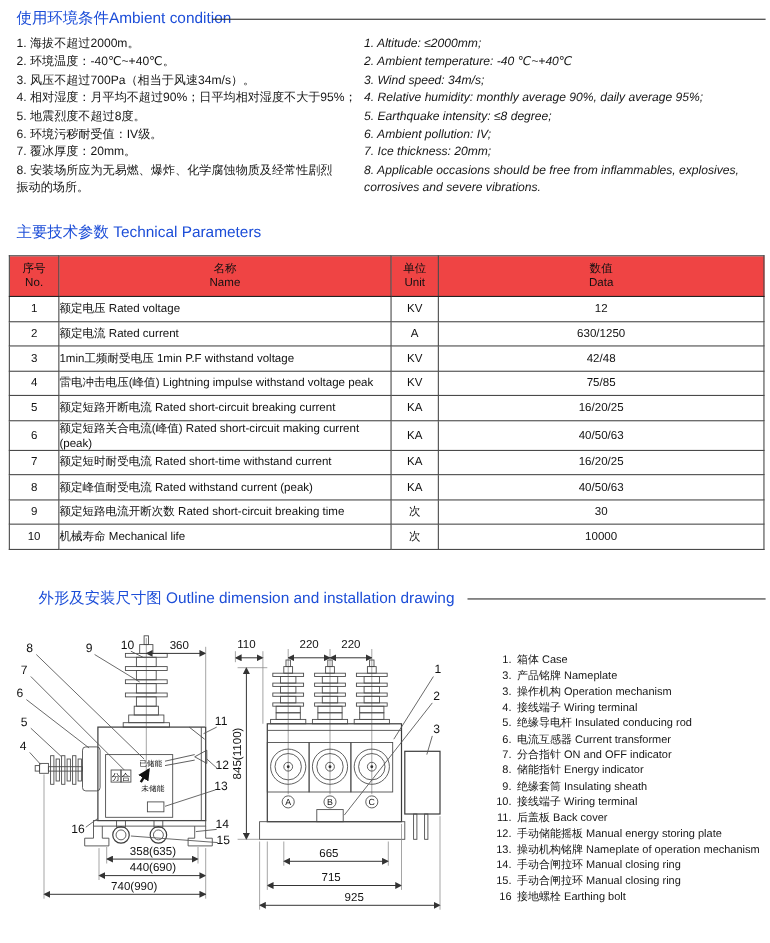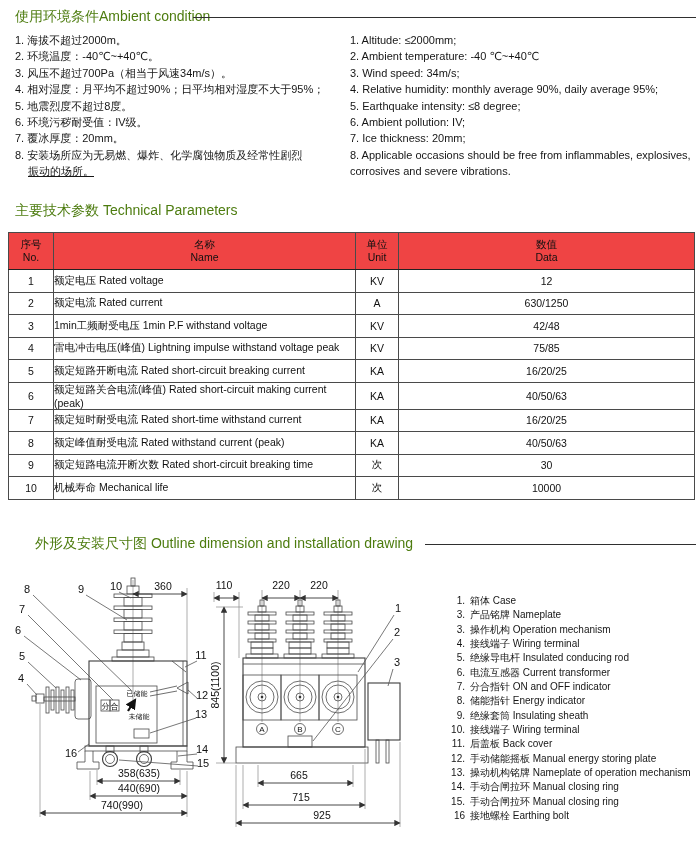--- a/index.html
+++ b/index.html
@@ -6,7 +6,7 @@
   .page{position:relative;width:700px;height:857px;background:#ffffff;overflow:hidden;
         font-family:"Liberation Sans","DejaVu Sans",sans-serif;color:#1a1a1a;}
   .abs{position:absolute;}
-  .sec-title{font-size:14px;white-space:nowrap;color:#4d7c0f;}
+  .sec-title{font-size:14px;white-space:nowrap;color:#1d4ed8;}
   .rule{height:0;border-top:1.6px solid #2f2f2f;}
   .list{font-size:11px;line-height:16.4px;white-space:nowrap;color:#161616;}
   .list .cont-zh{margin-left:13px;text-decoration:underline;}

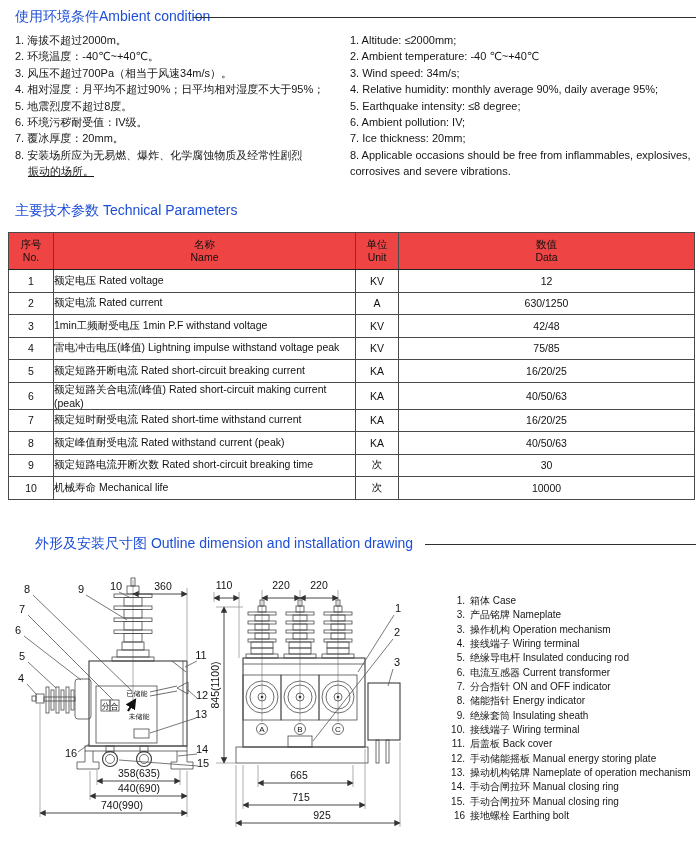--- a/index.html
+++ b/index.html
@@ -53,7 +53,7 @@
     <div class="cont-zh">振动的场所。</div>
   </div>
 
-  <div class="abs list" style="left:350px;top:32px;">
+  <div class="abs list" style="left:331px;top:32px;font-style:italic;">
     <div>1. Altitude: ≤2000mm;</div>
     <div>2. Ambient temperature: -40 ℃~+40℃</div>
     <div>3. Wind speed: 34m/s;</div>

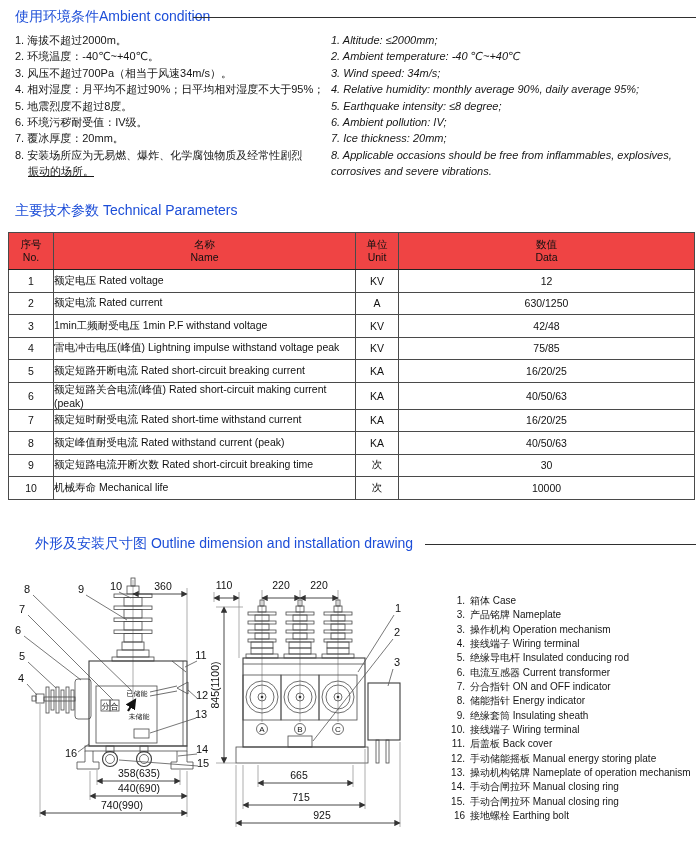--- a/index.html
+++ b/index.html
@@ -9,7 +9,7 @@
   .sec-title{font-size:14px;white-space:nowrap;color:#1d4ed8;}
   .rule{height:0;border-top:1.6px solid #2f2f2f;}
   .list{font-size:11px;line-height:16.4px;white-space:nowrap;color:#161616;}
-  .list .cont-zh{margin-left:13px;text-decoration:underline;}
+  .list .cont-zh{}
   .list .cont-en{}
   table.tparams{border-collapse:collapse;table-layout:fixed;width:686px;font-size:10.5px;color:#111;
                 border:1.8px solid #222;}

